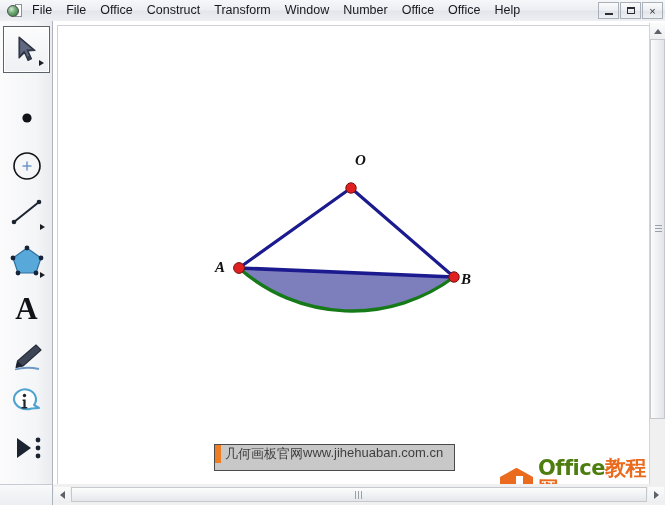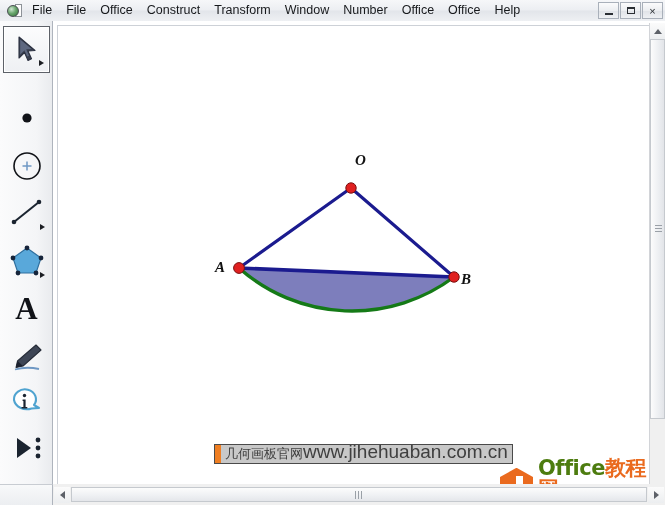--- a/index.html
+++ b/index.html
@@ -233,13 +233,13 @@
   .wm-text {
     position: absolute;
     left: 214px; top: 444px;
-    height: 20px;
+    height: 27px;
     background: #c8c8c8;
     border: 1px solid #4a4a4a;
     box-sizing: border-box;
     display: flex;
-    align-items: flex-end;
-    padding-right: 4px;
+    align-items: flex-start;
+    padding-right: 11px;
     font-size: 13px;
     color: #3a3a3a;
     white-space: nowrap;

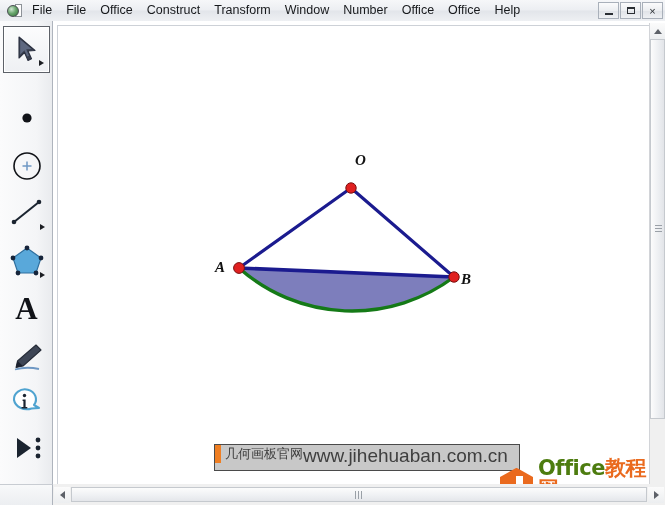--- a/index.html
+++ b/index.html
@@ -259,7 +259,7 @@
   }
   .wm-text .en {
     font-family: "Liberation Sans", sans-serif;
-    font-size: 19px;
+    font-size: 13px;
     color: #3f3f3f;
   }
 

